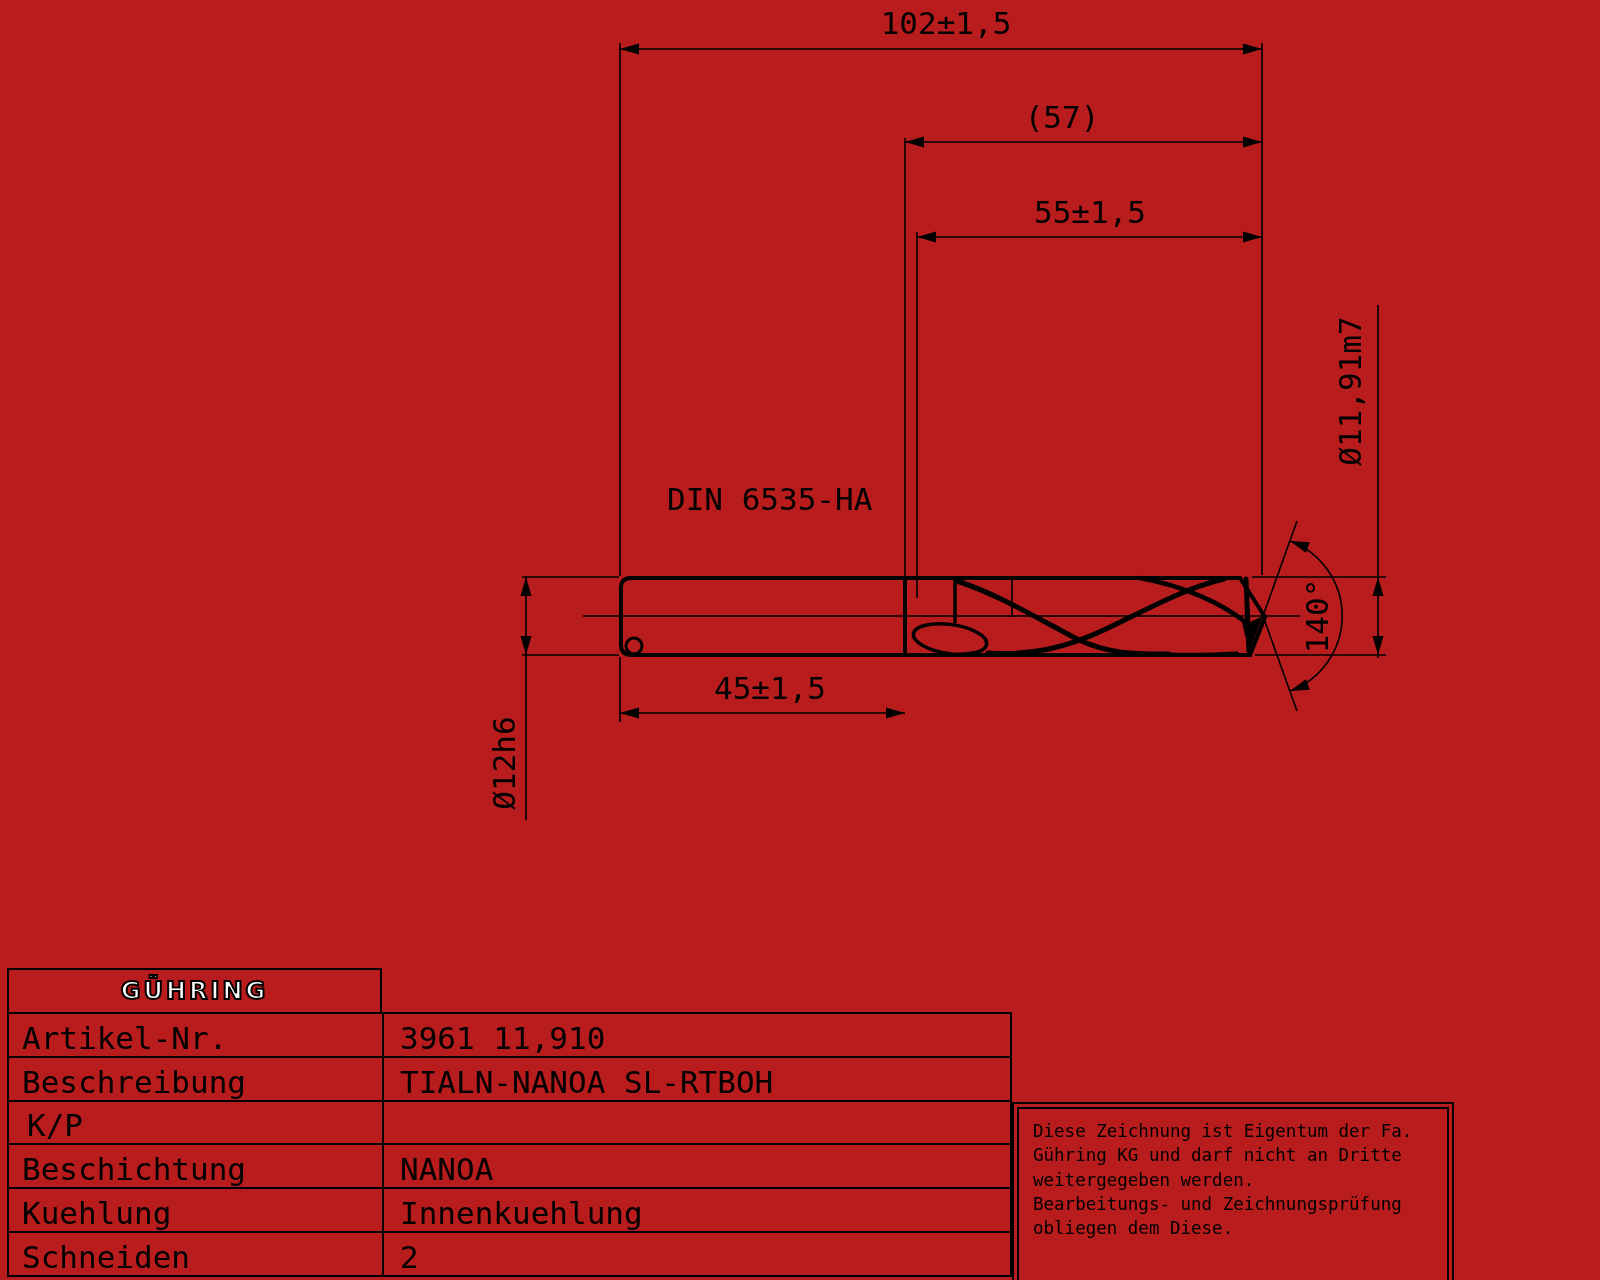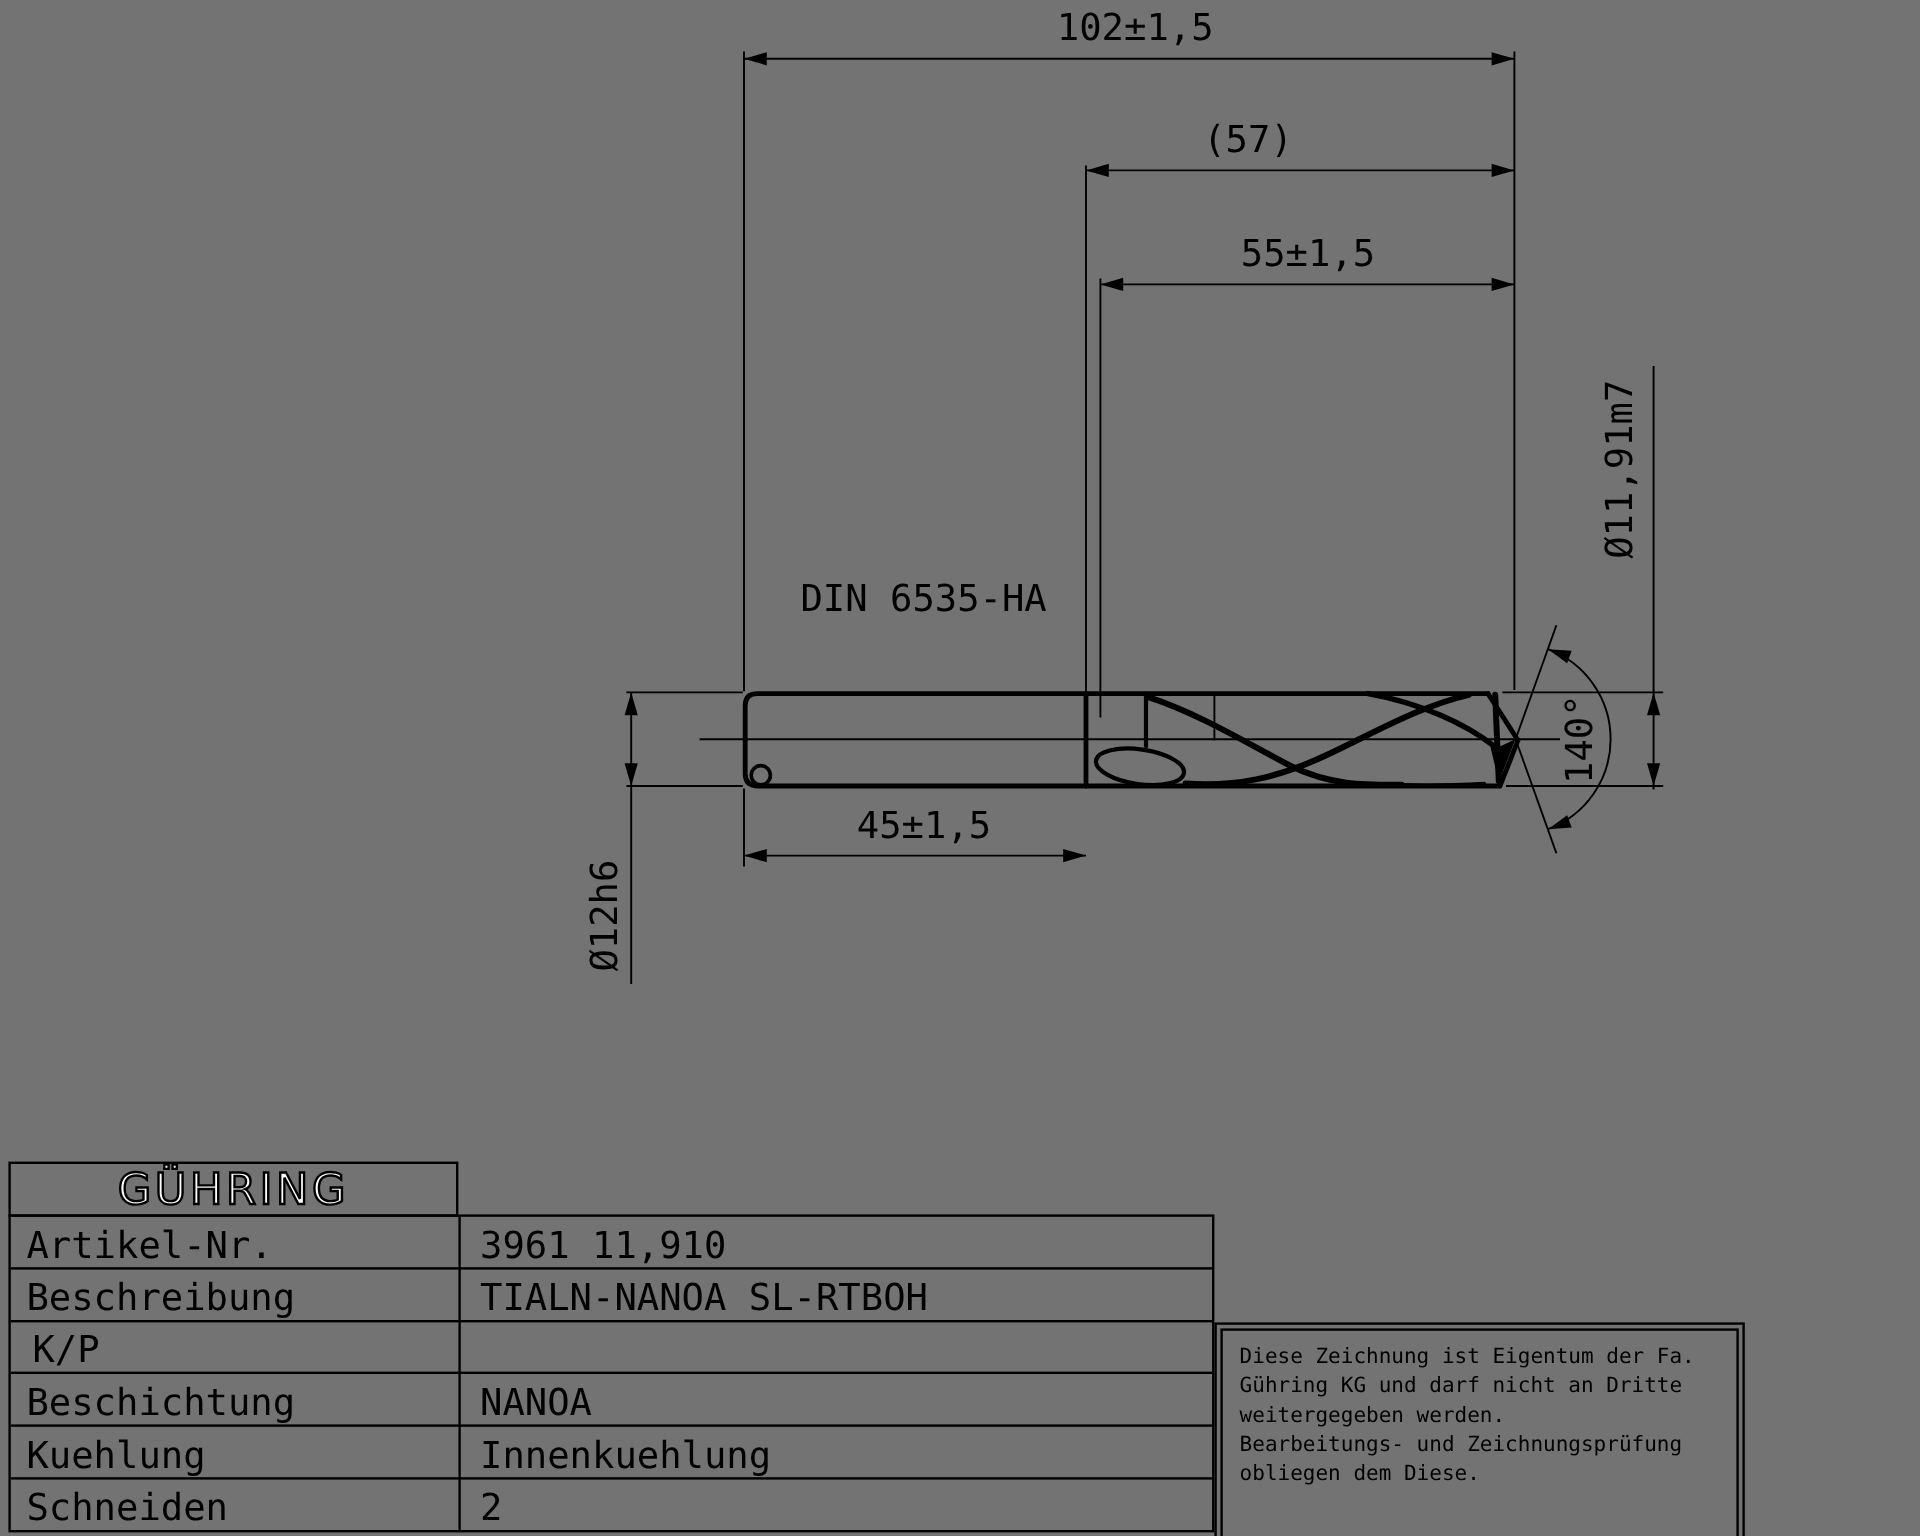--- a/index.html
+++ b/index.html
@@ -7,7 +7,7 @@
     position: relative;
     width: 1600px;
     height: 1280px;
-    background: #737373;
+    background: #b91c1c;
     font-family: "DejaVu Sans Mono", "Liberation Mono", monospace;
     color: #000;
     overflow: hidden;

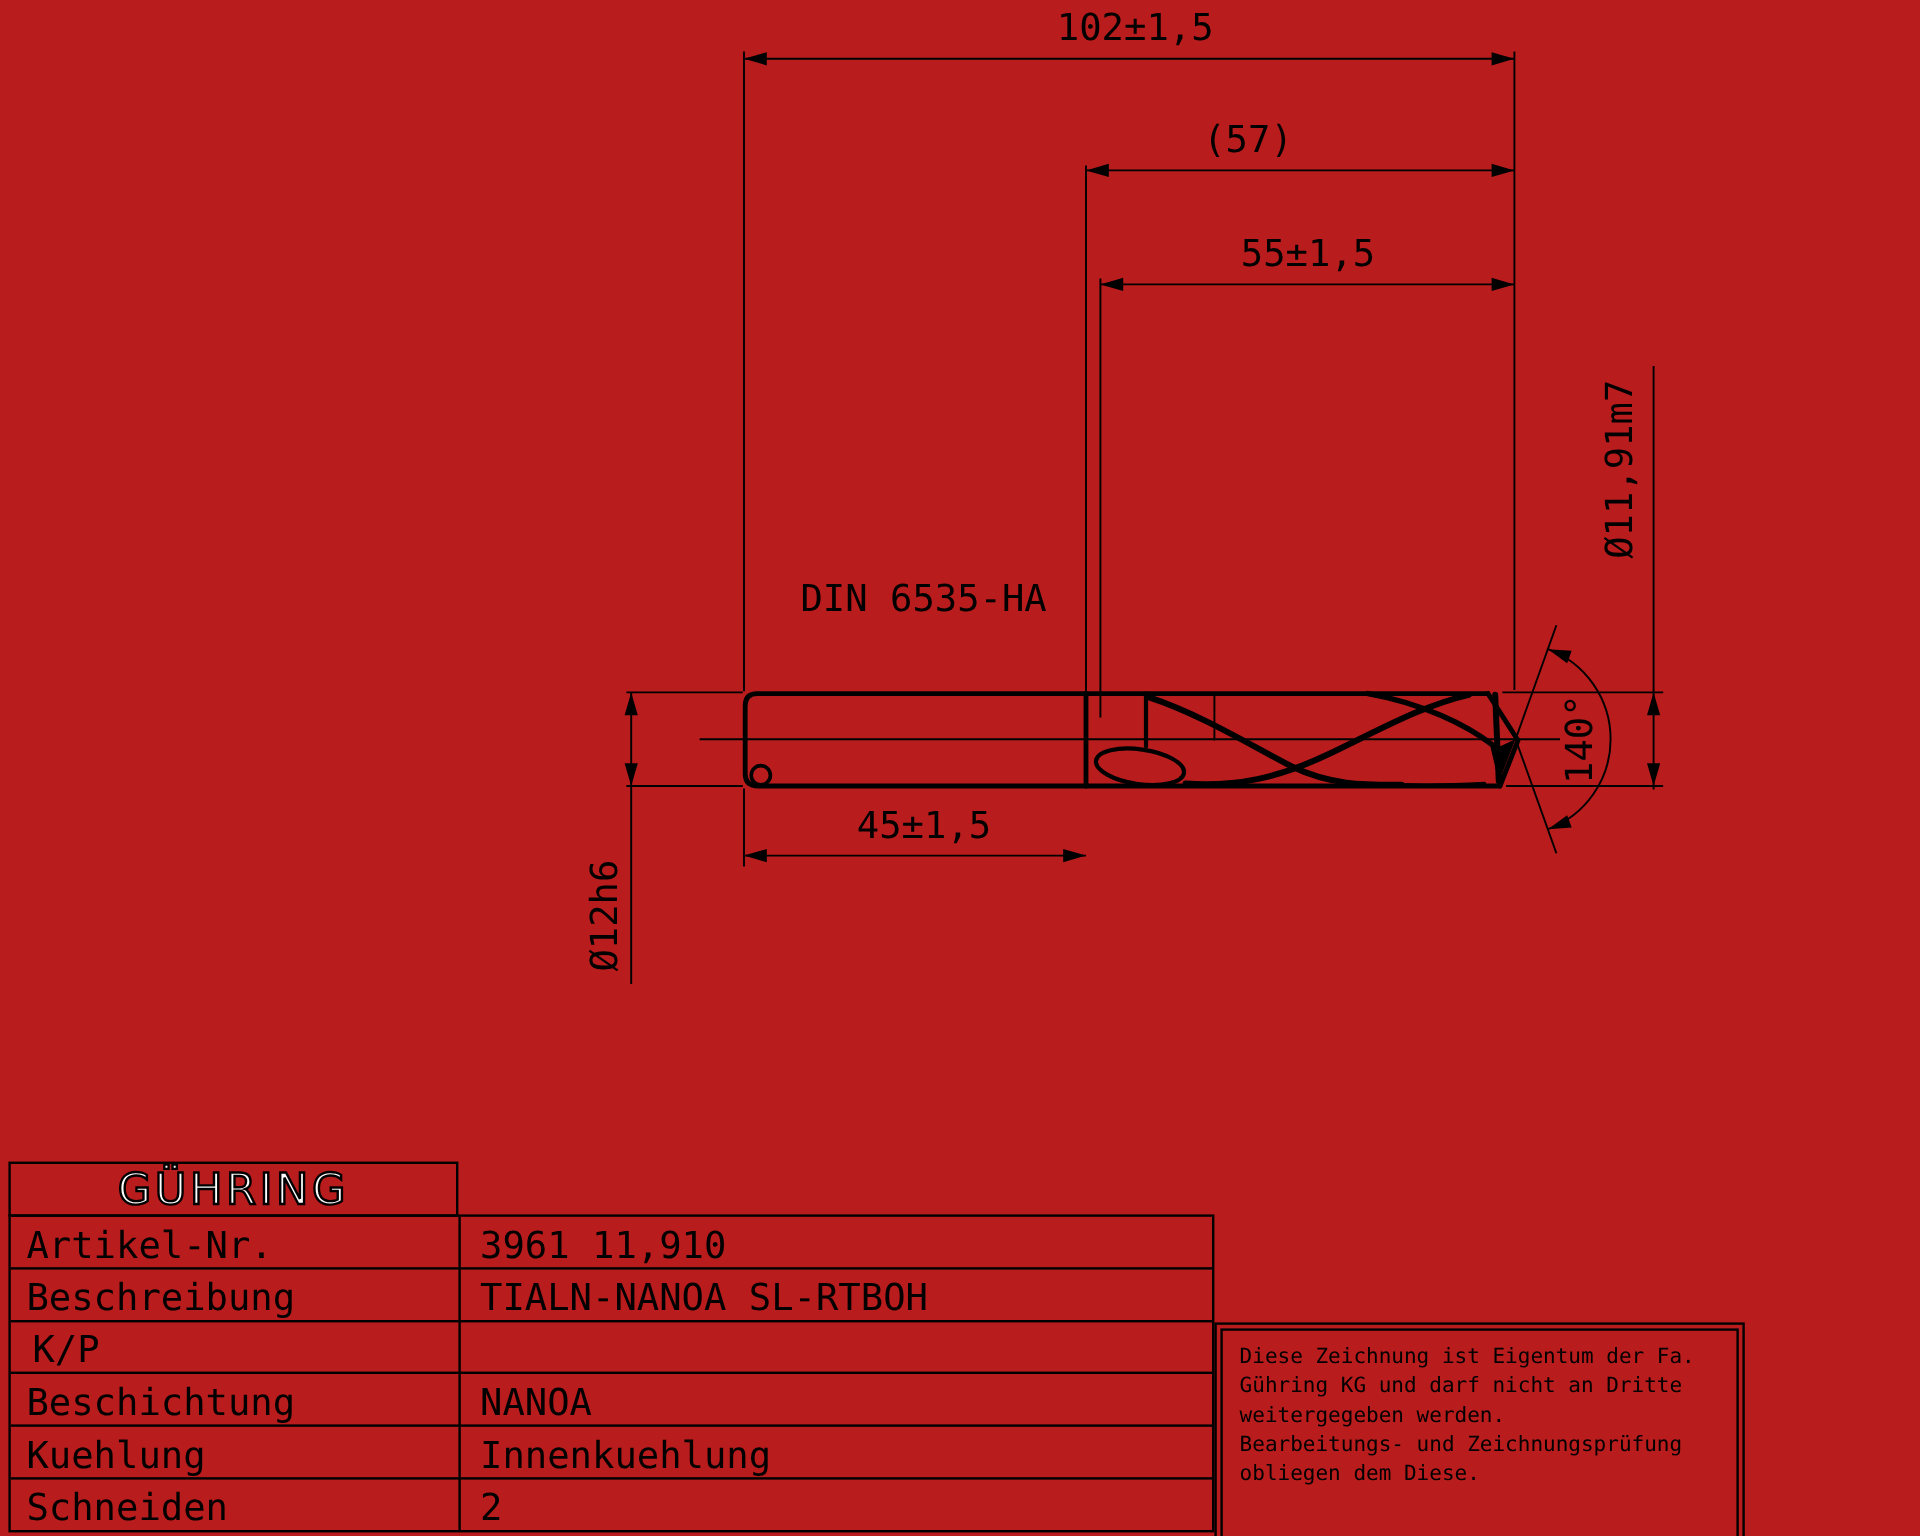--- a/index.html
+++ b/index.html
@@ -158,7 +158,7 @@
   </svg>
 
   <div class="dlabel centered" style="left:846px; top:6px;">102±1,5</div>
-  <div class="dlabel centered" style="left:940px; top:100px;">(57)</div>
+  <div class="dlabel centered" style="left:962px; top:100px;">(57)</div>
   <div class="dlabel centered" style="left:990px; top:195px;">55±1,5</div>
   <div class="dlabel centered" style="left:670px; top:671px;">45±1,5</div>
   <div class="dlabel" style="left:633px; top:482px;margin-left:34px;">DIN 6535-HA</div>

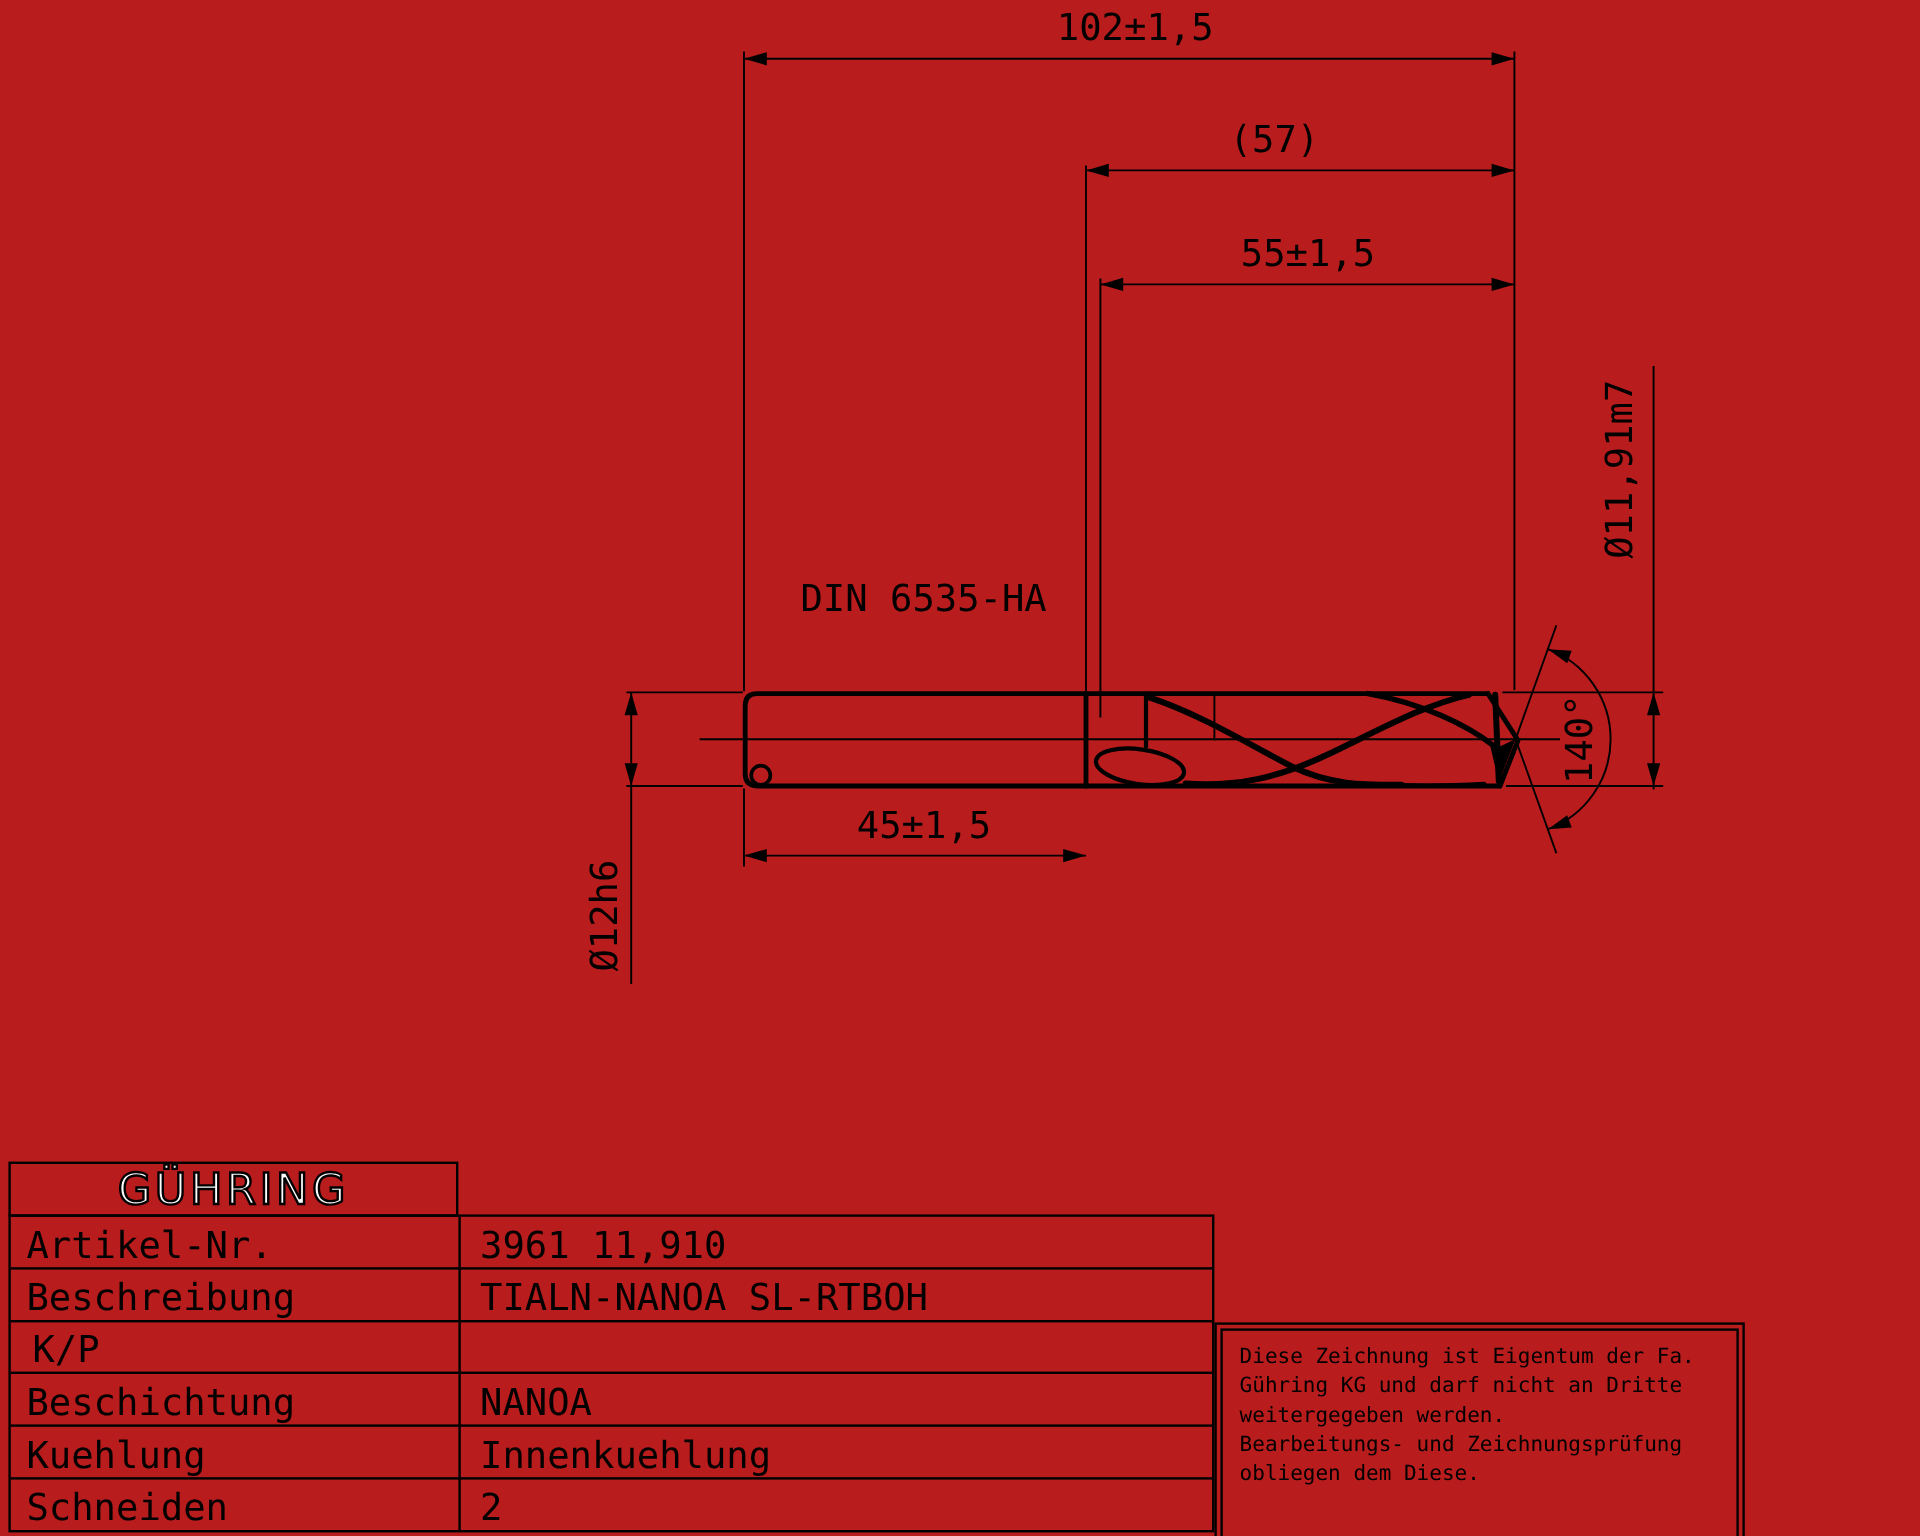--- a/index.html
+++ b/index.html
@@ -42,8 +42,8 @@
   }
   .logo-text {
     font-family: "DejaVu Sans", "Liberation Sans", sans-serif;
-    font-weight: normal;
-    font-size: 36px;
+    font-weight: bold;
+    font-size: 24px;
     letter-spacing: 3px;
     color: #ffffff;
     -webkit-text-stroke: 2px #000000;

